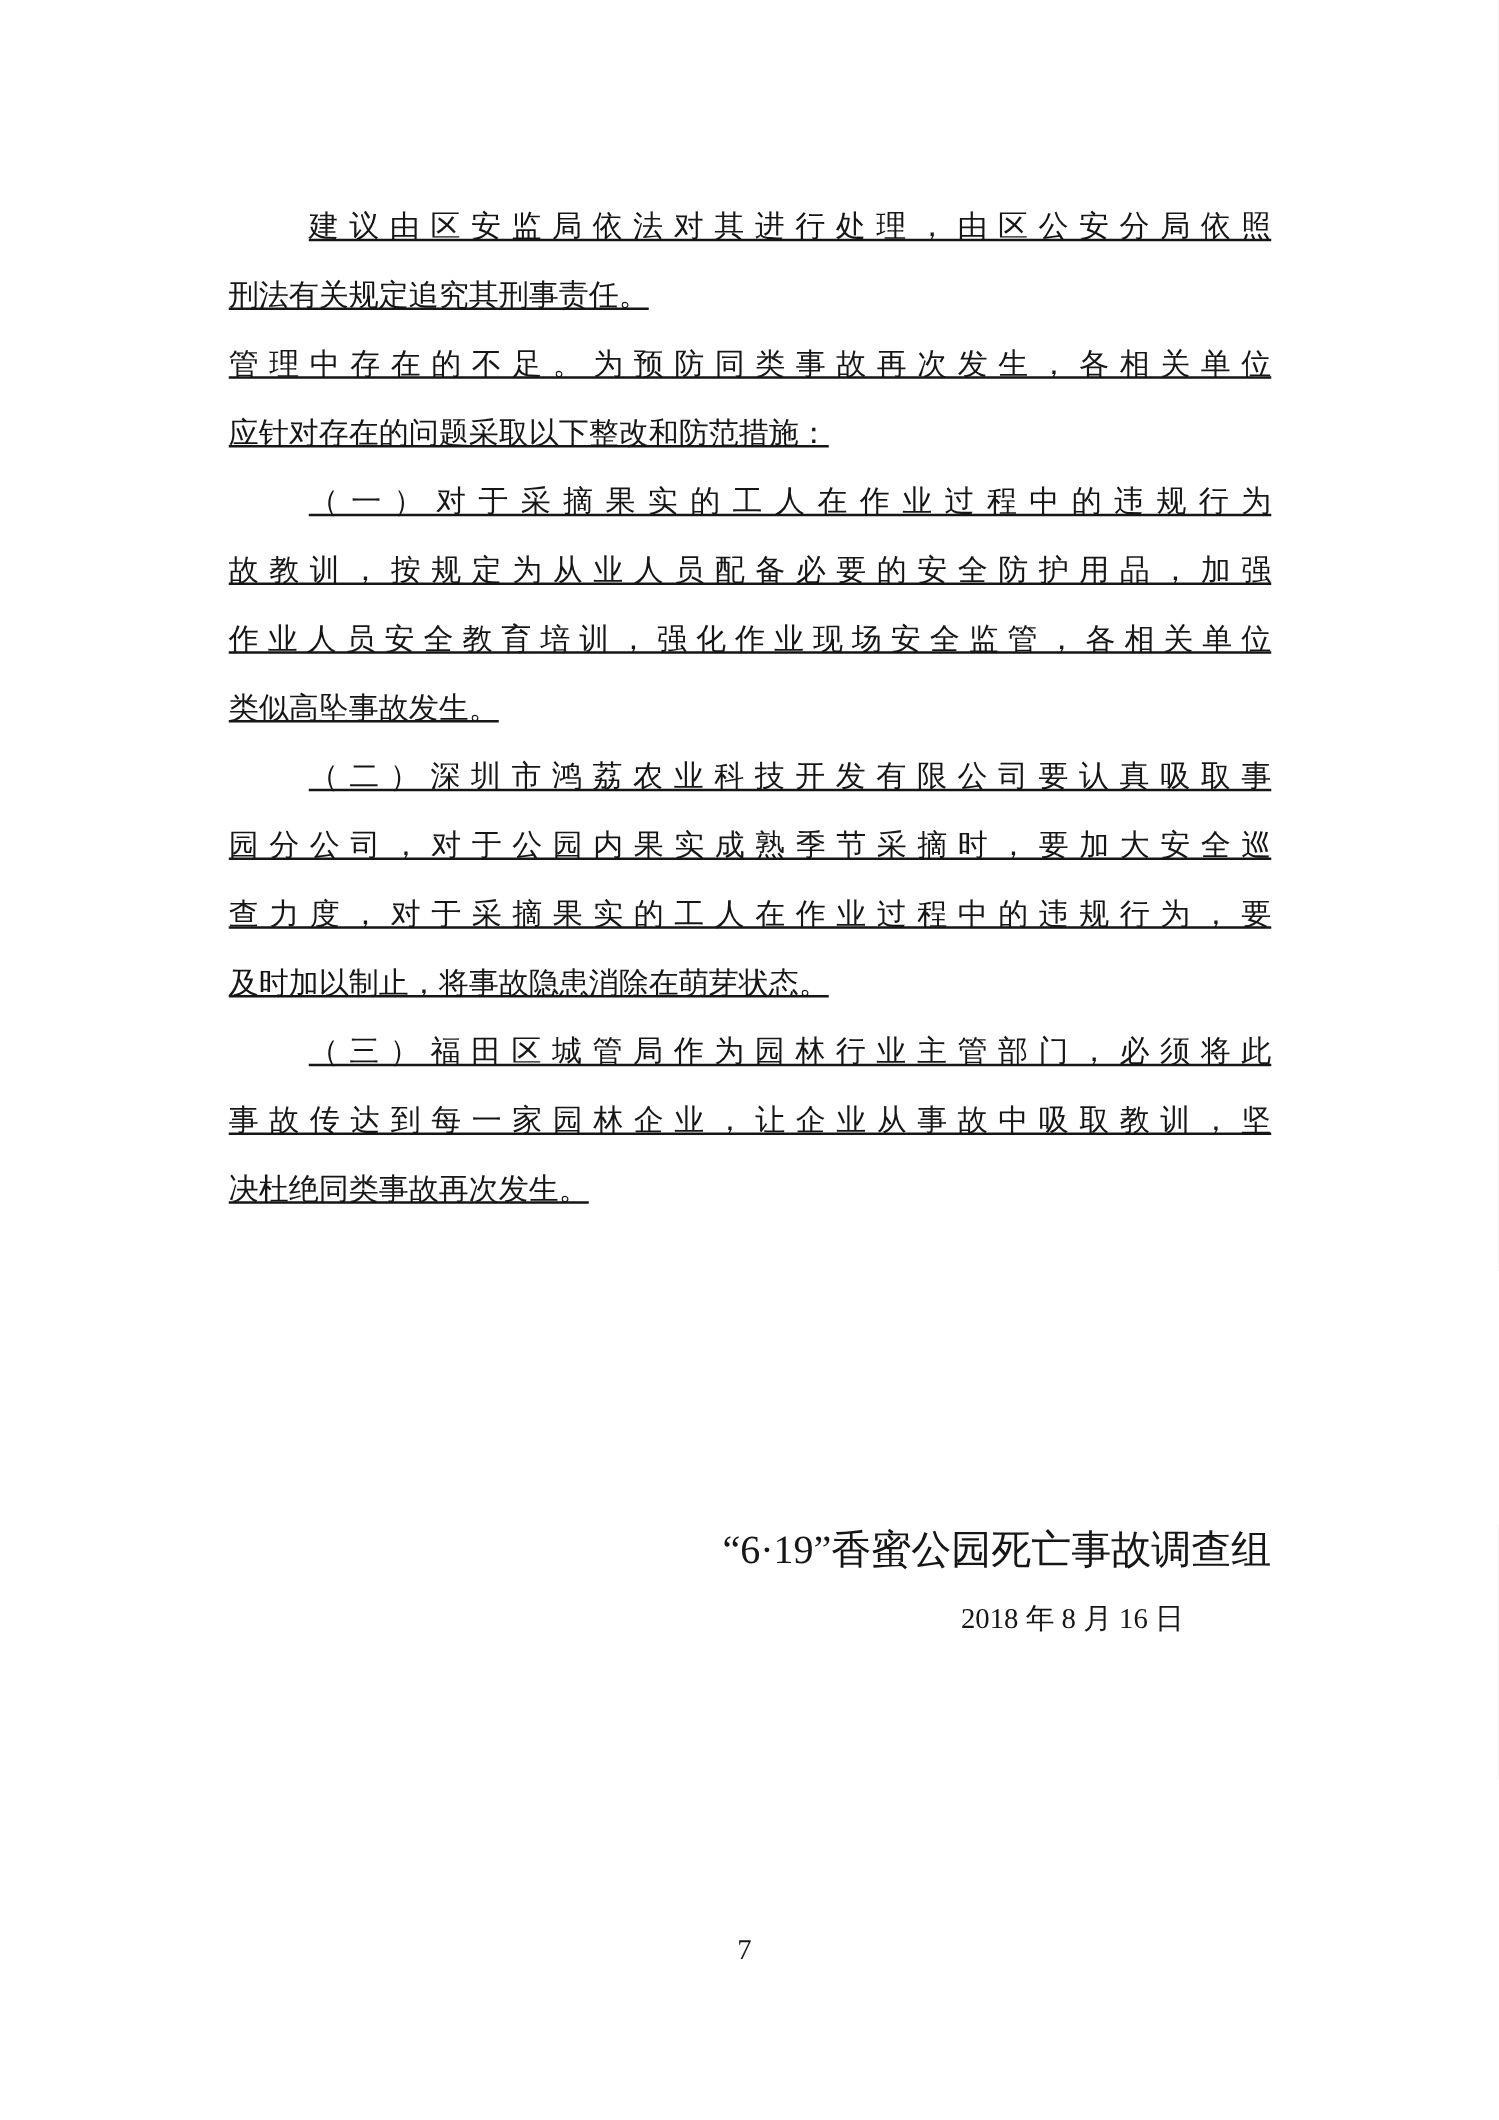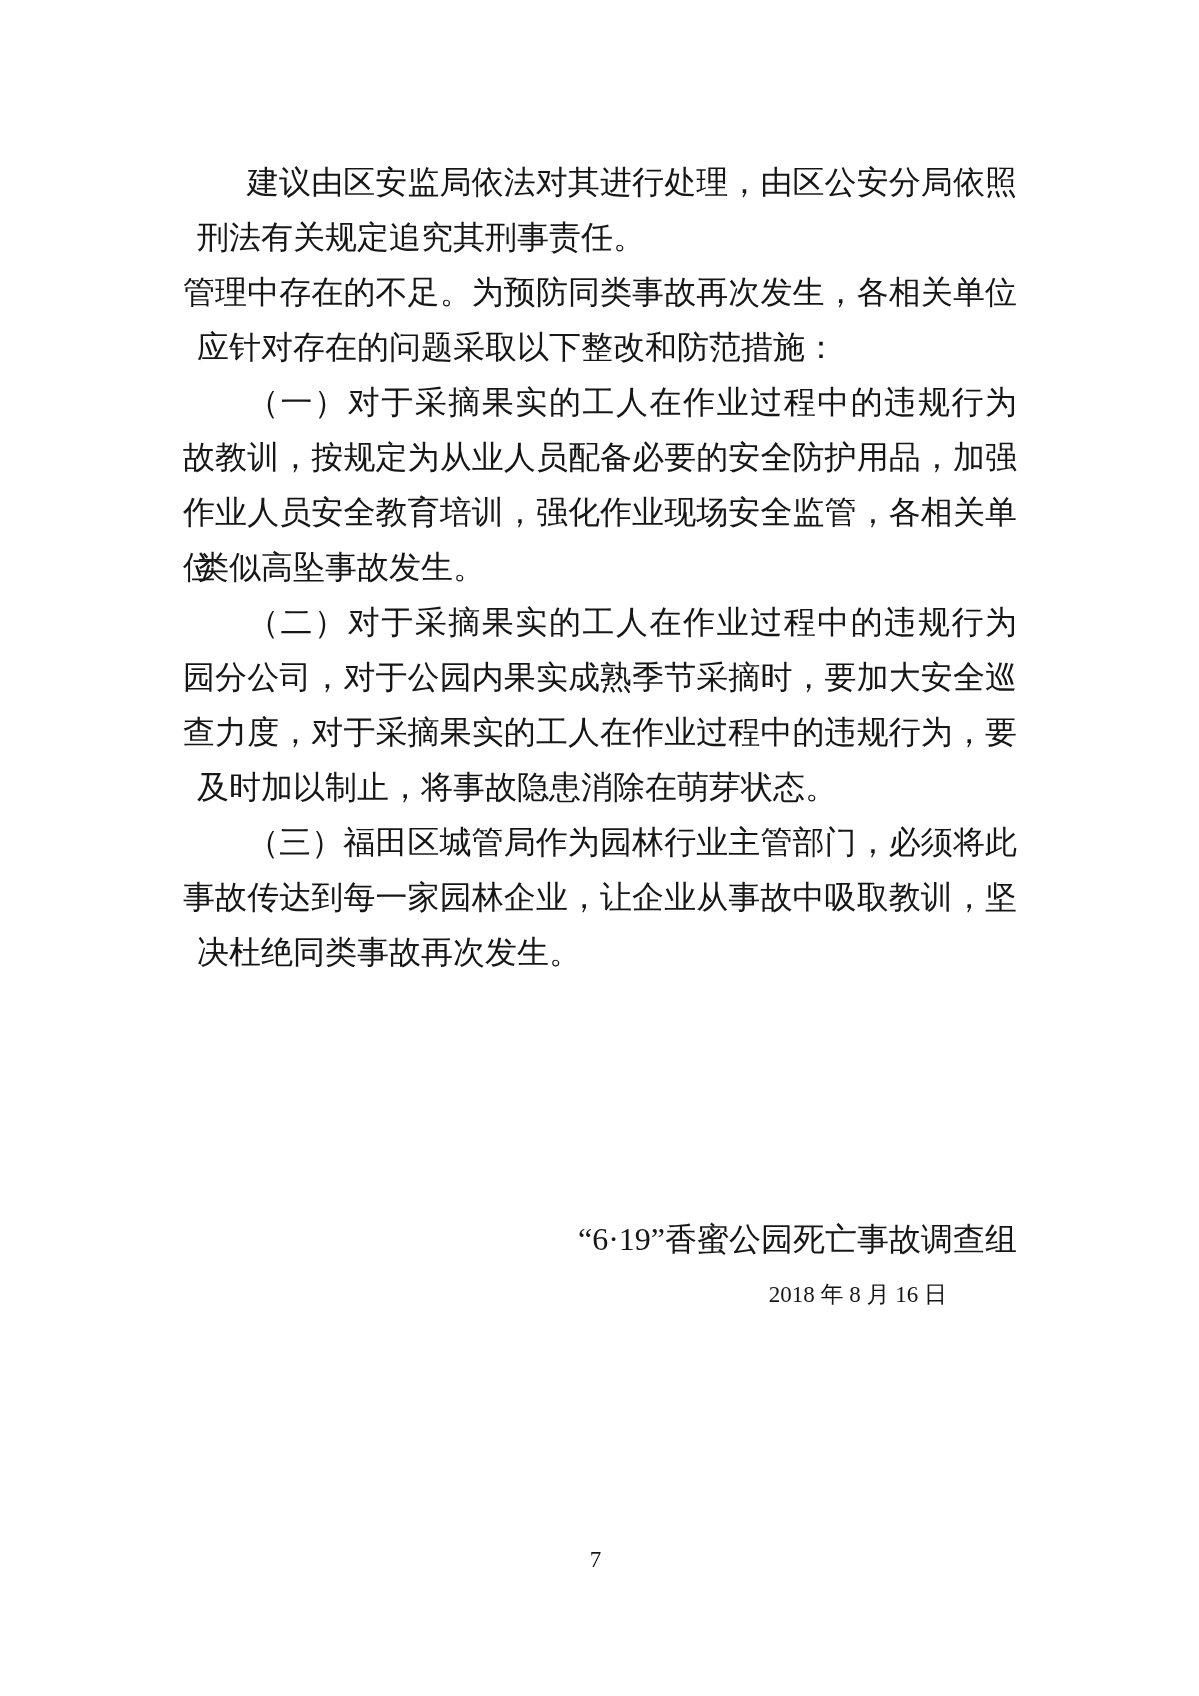--- a/index.html
+++ b/index.html
@@ -27,9 +27,10 @@
     width: 834px;
     height: 55px;
     line-height: 55px;
-    font-size: 32px;
+    font-size: 24px;
     white-space: nowrap;
     letter-spacing: 0;
+    text-decoration: underline;
   }
   
   .line.j {

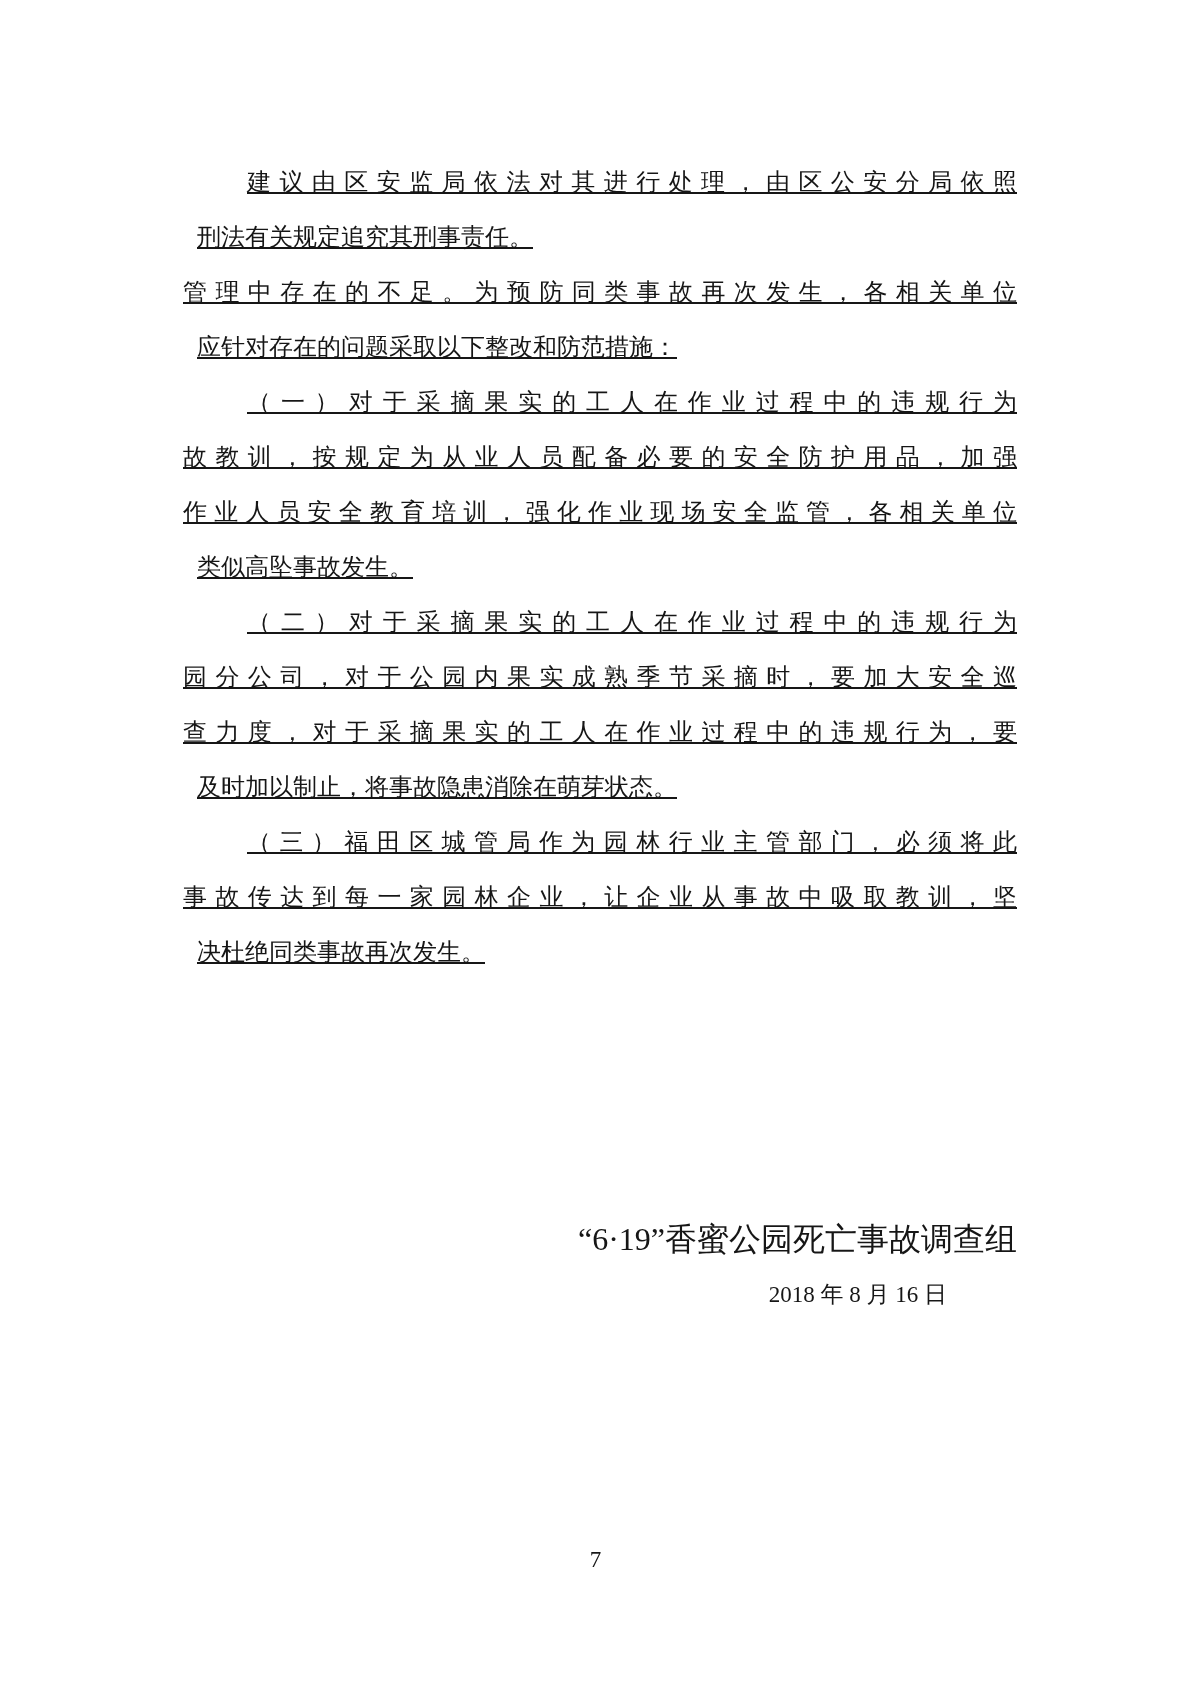--- a/index.html
+++ b/index.html
@@ -41,7 +41,6 @@
   
   .line.l {
     text-align: left;
-    margin-left: 14px;
   }
   
   .line.ind {

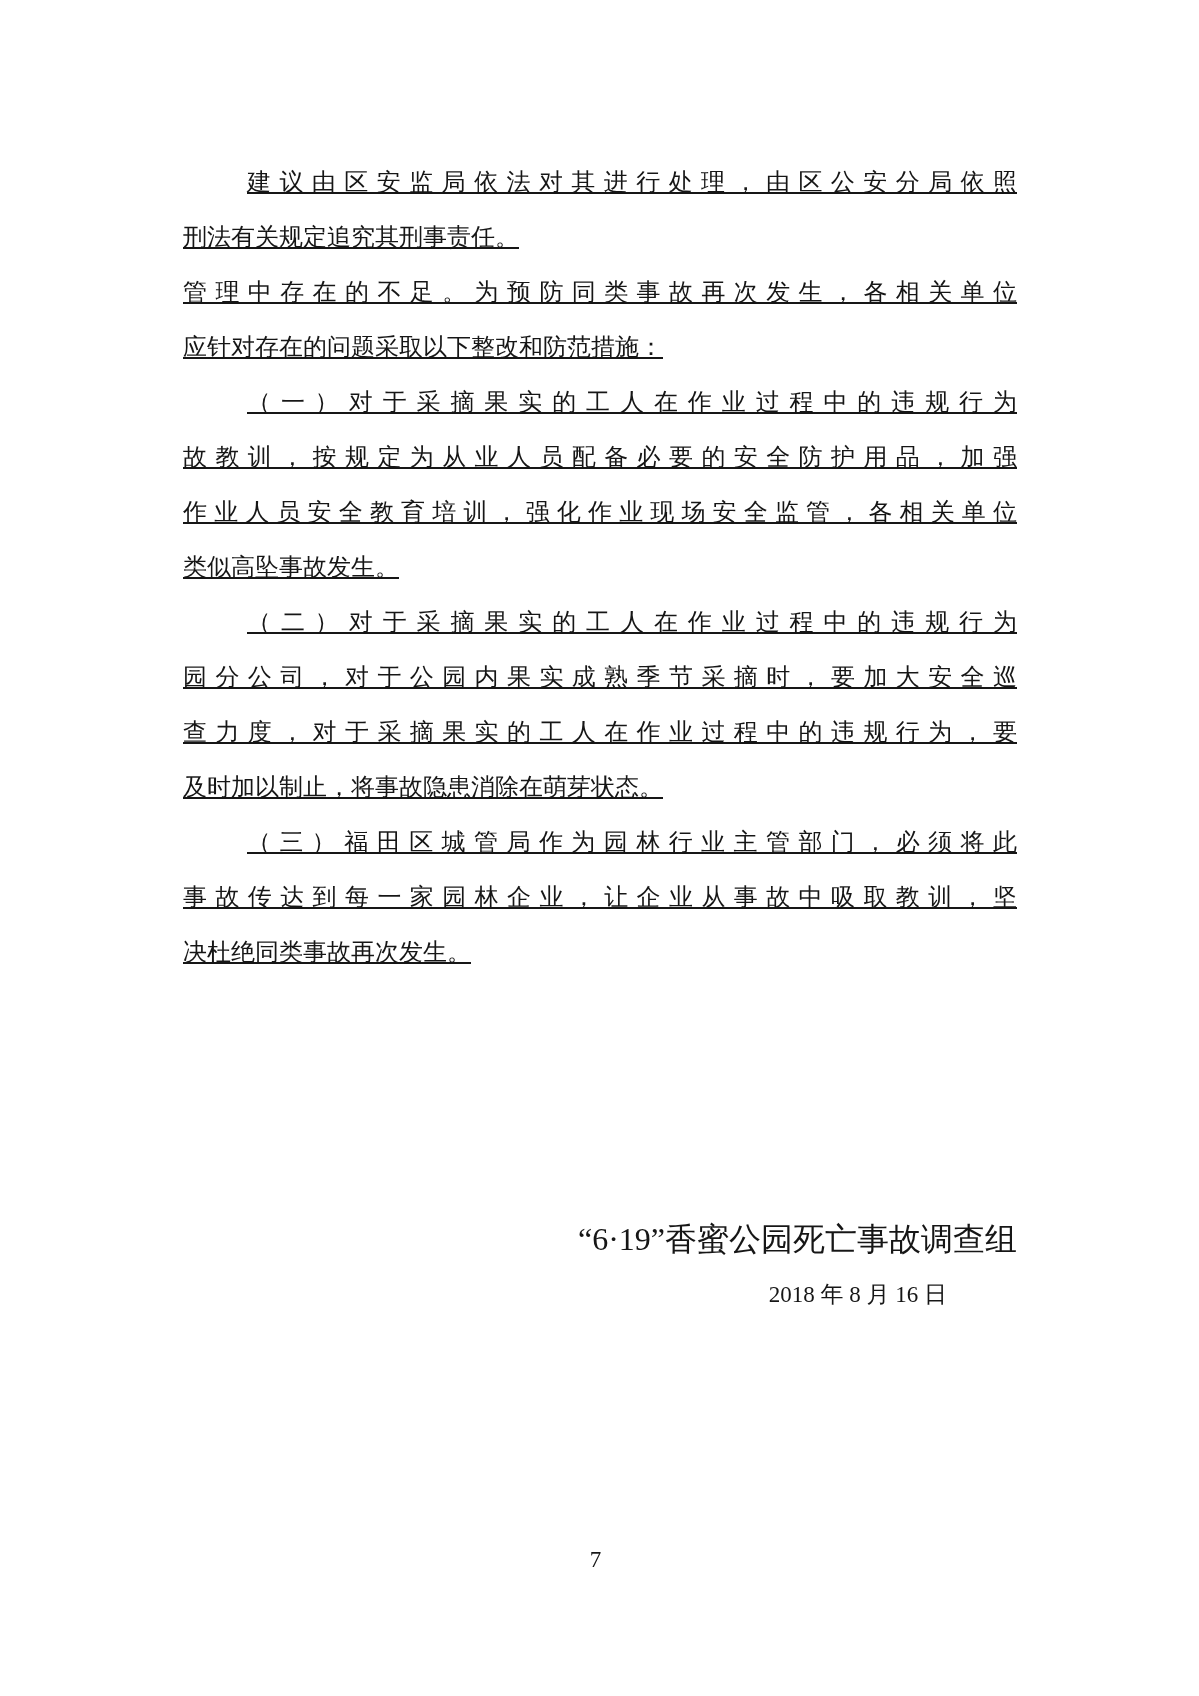--- a/index.html
+++ b/index.html
@@ -93,7 +93,7 @@
     <div class="line j">故教训，按规定为从业人员配备必要的安全防护用品，加强</div>
     <div class="line j">作业人员安全教育培训，强化作业现场安全监管，各相关单位</div>
     <div class="line l">类似高坠事故发生。</div>
-    <div class="line j ind">（二）对于采摘果实的工人在作业过程中的违规行为</div>
+    <div class="line j ind">（二）深圳市鸿荔农业科技开发有限公司要认真吸取事</div>
     <div class="line j">园分公司，对于公园内果实成熟季节采摘时，要加大安全巡</div>
     <div class="line j">查力度，对于采摘果实的工人在作业过程中的违规行为，要</div>
     <div class="line l">及时加以制止，将事故隐患消除在萌芽状态。</div>

